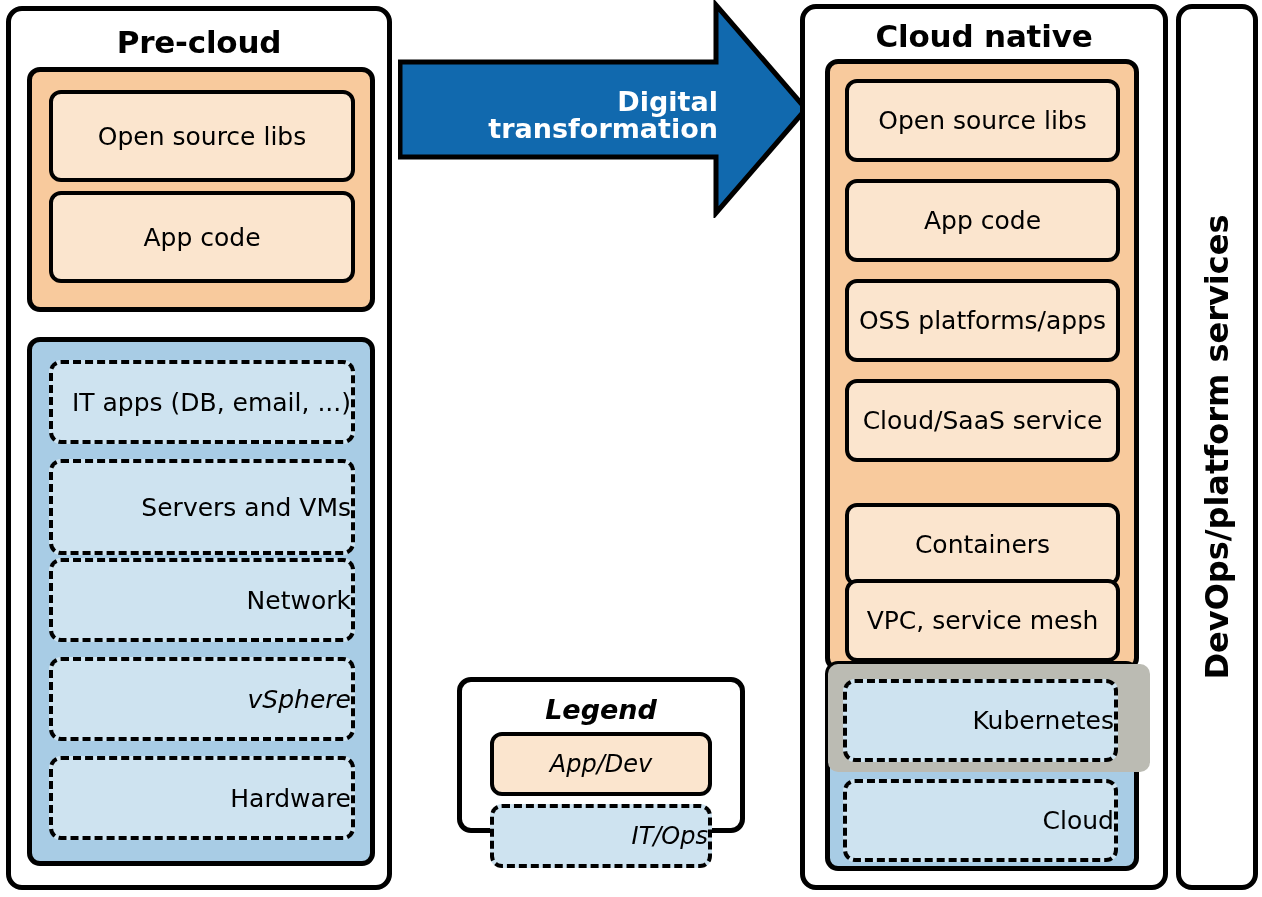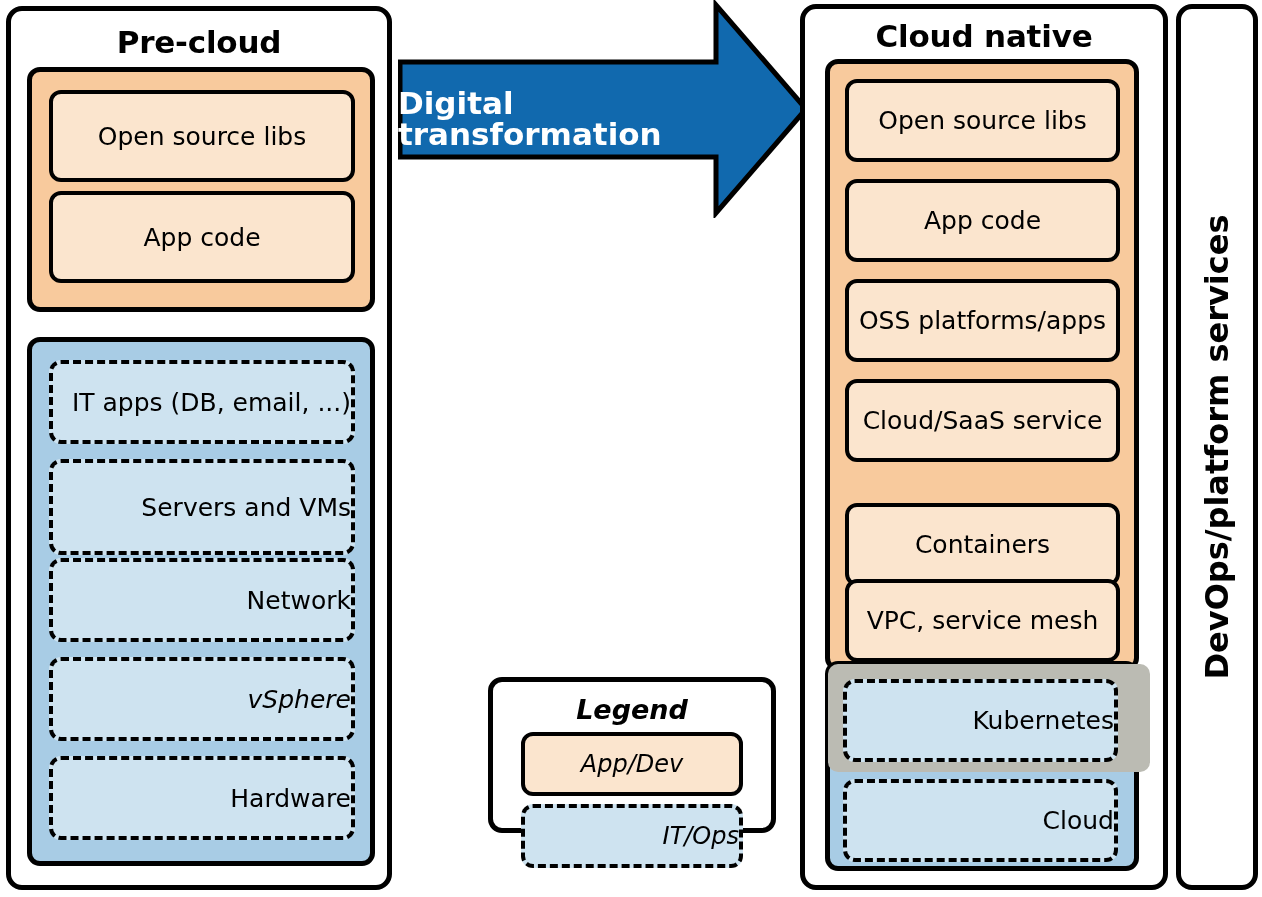--- a/index.html
+++ b/index.html
@@ -92,8 +92,8 @@
     left: 0px;
     top: 88px;
     width: 320px;
-    text-align: left;
-    font-size: 31px;
+    text-align: right;
+    font-size: 27px;
     font-weight: bold;
     color: #ffffff;
     line-height: 1;

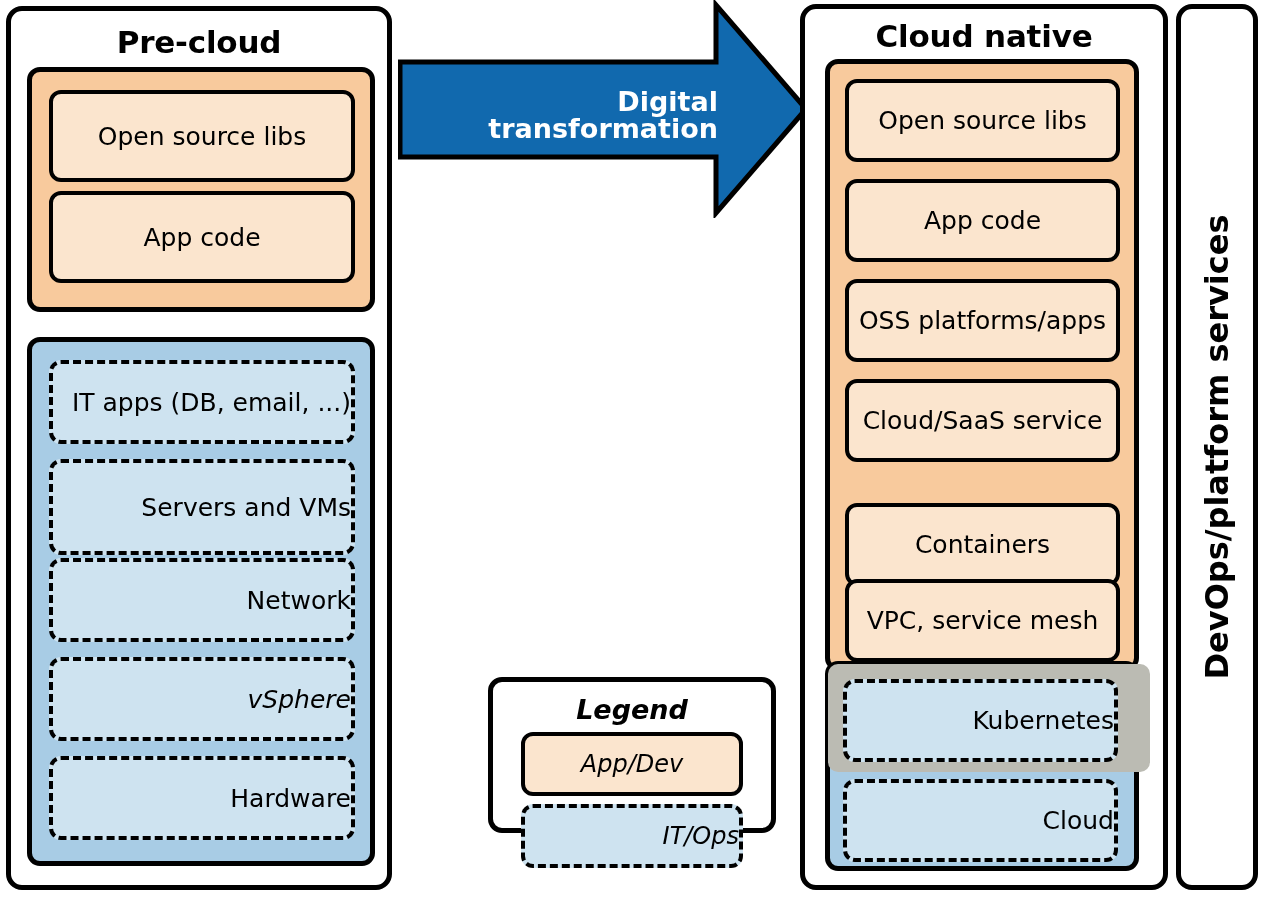--- a/index.html
+++ b/index.html
@@ -173,7 +173,7 @@
     <div class="arrow-label">Digital transformation</div>
   </div>
 
-  <div class="panel" style="left:457px; top:677px; width:288px; height:156px; border-radius:14px;margin-left:31px;">
+  <div class="panel" style="left:457px; top:677px; width:288px; height:156px; border-radius:14px;">
     <div class="legend-title" style="top:14px;">Legend</div>
 
     <div class="item app legend-item" style="left:28px; top:50px; width:222px; height:64px;">

